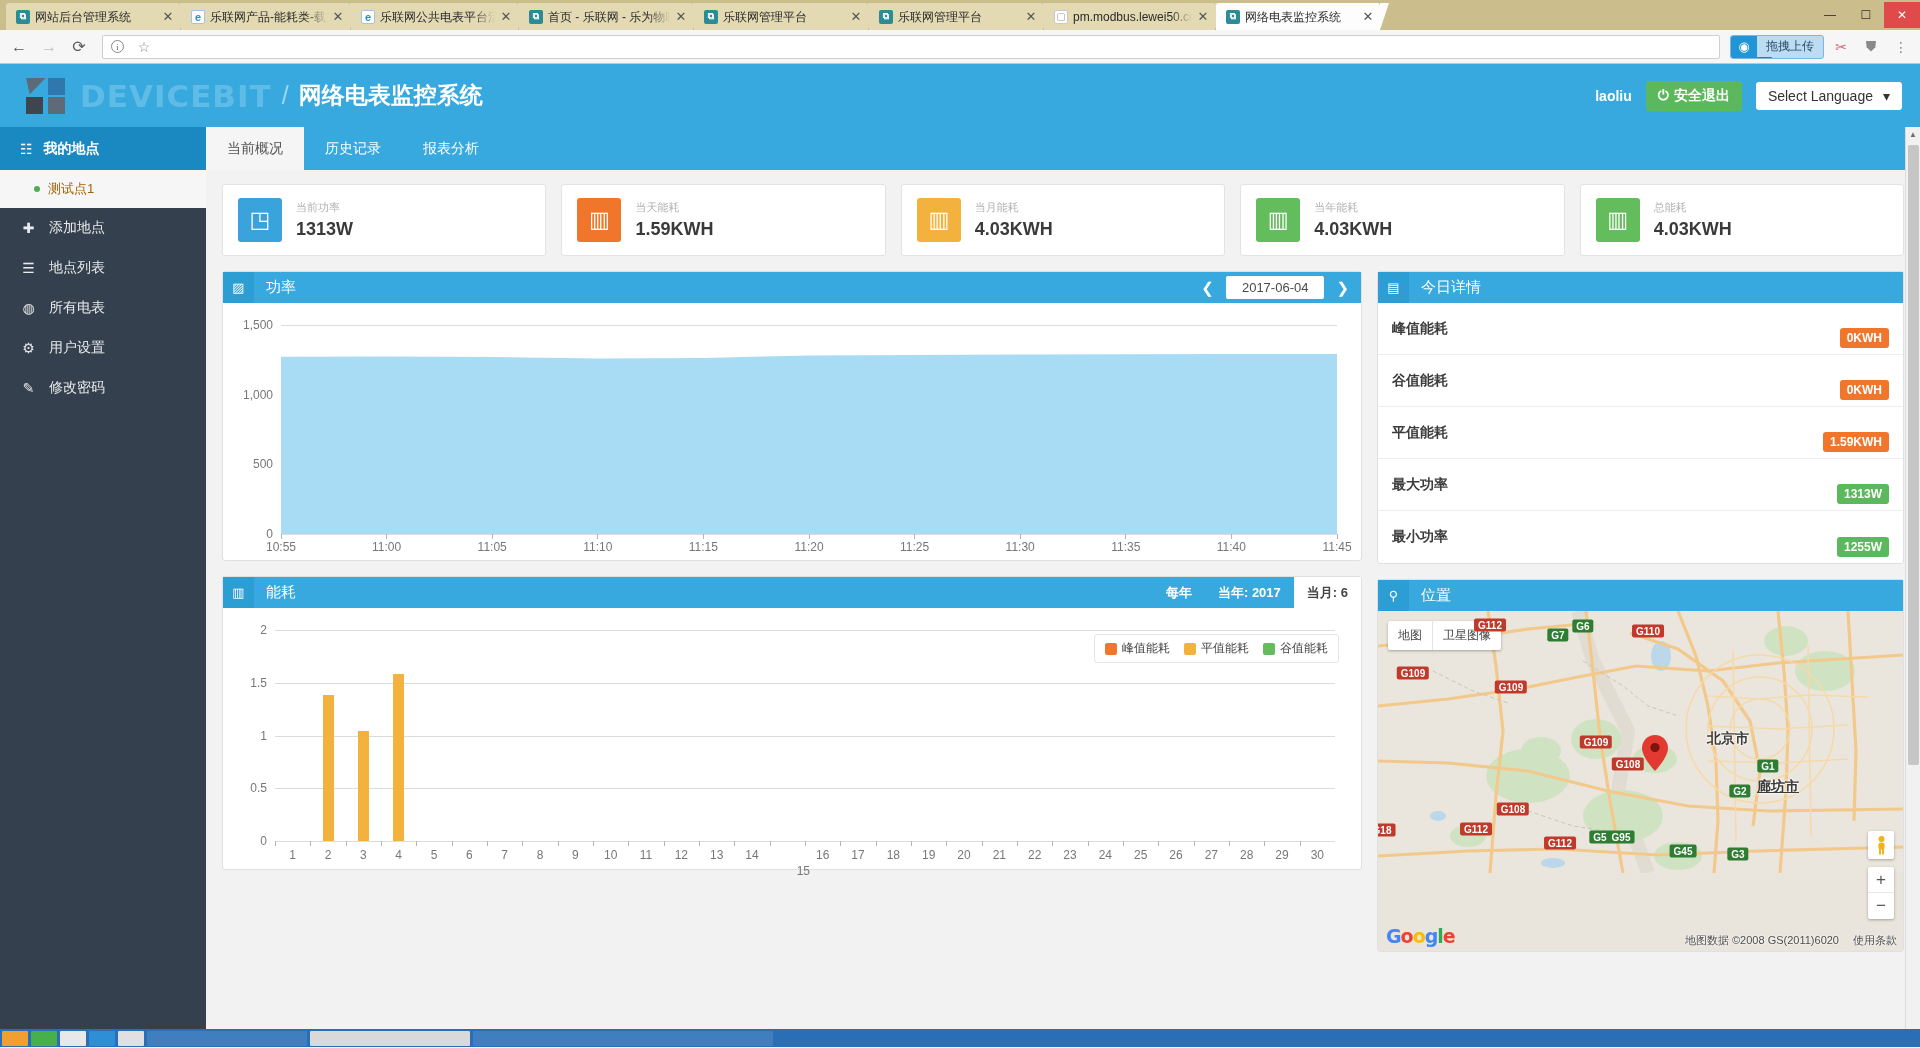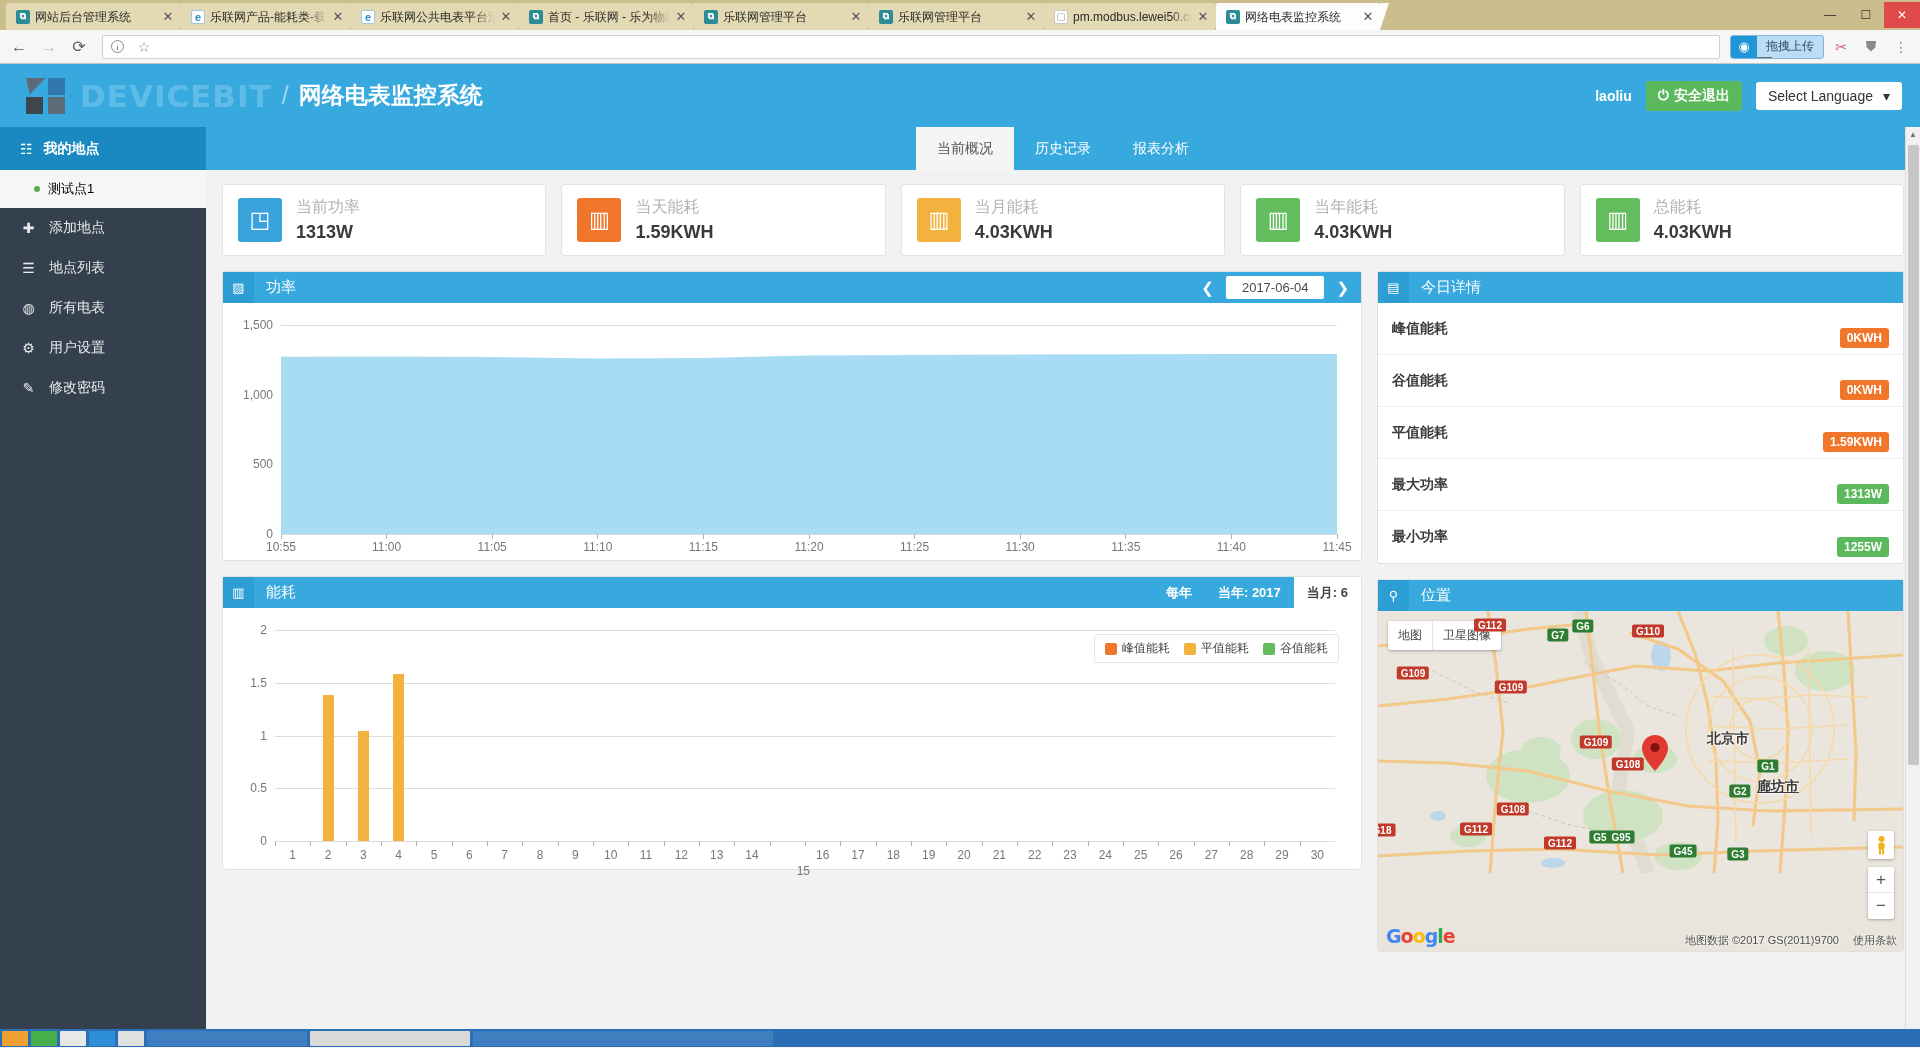--- a/index.html
+++ b/index.html
@@ -140,7 +140,7 @@
 
   
   #content { flex: 1 1 auto; background: #f2f2f2; position: relative; }
-  #tabs-bar { height: 43px; background: #38a9de; display: flex; align-items: stretch; justify-content: center; }
+  #tabs-bar { height: 43px; background: #38a9de; display: flex; align-items: stretch; }
   .ctab {
     padding: 0 21px; display: flex; align-items: center; font-size: 14px;
     color: #ffffff;

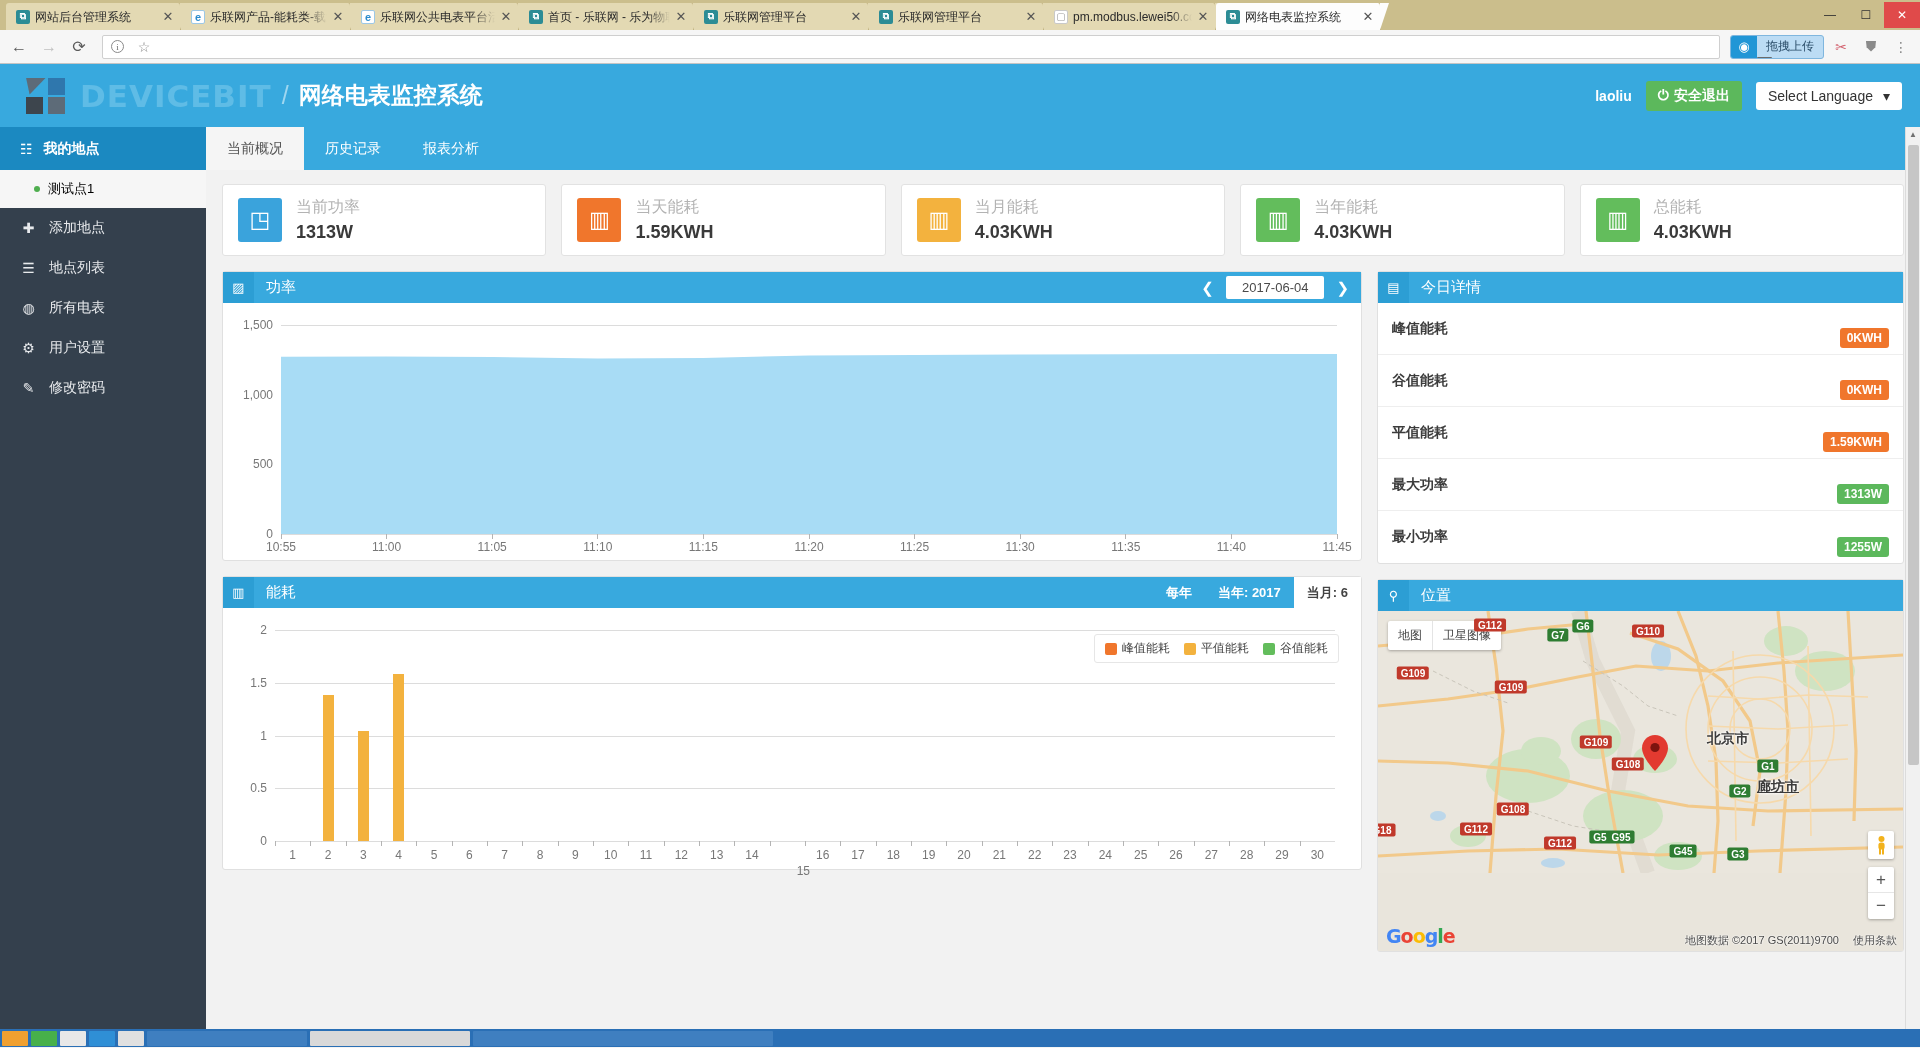--- a/index.html
+++ b/index.html
@@ -131,7 +131,7 @@
     display: flex; align-items: center; gap: 8px;
   }
   .dot { width: 6px; height: 6px; border-radius: 50%; background: #4fae4f; }
-  #sidebar-sub span.lbl { font-size: 13px; color: #000000; }
+  #sidebar-sub span.lbl { font-size: 13px; color: #a16207; }
   .side-item {
     display: flex; align-items: center; gap: 12px; padding: 11px 0 11px 20px;
     color: #e8eaed; font-size: 14px;

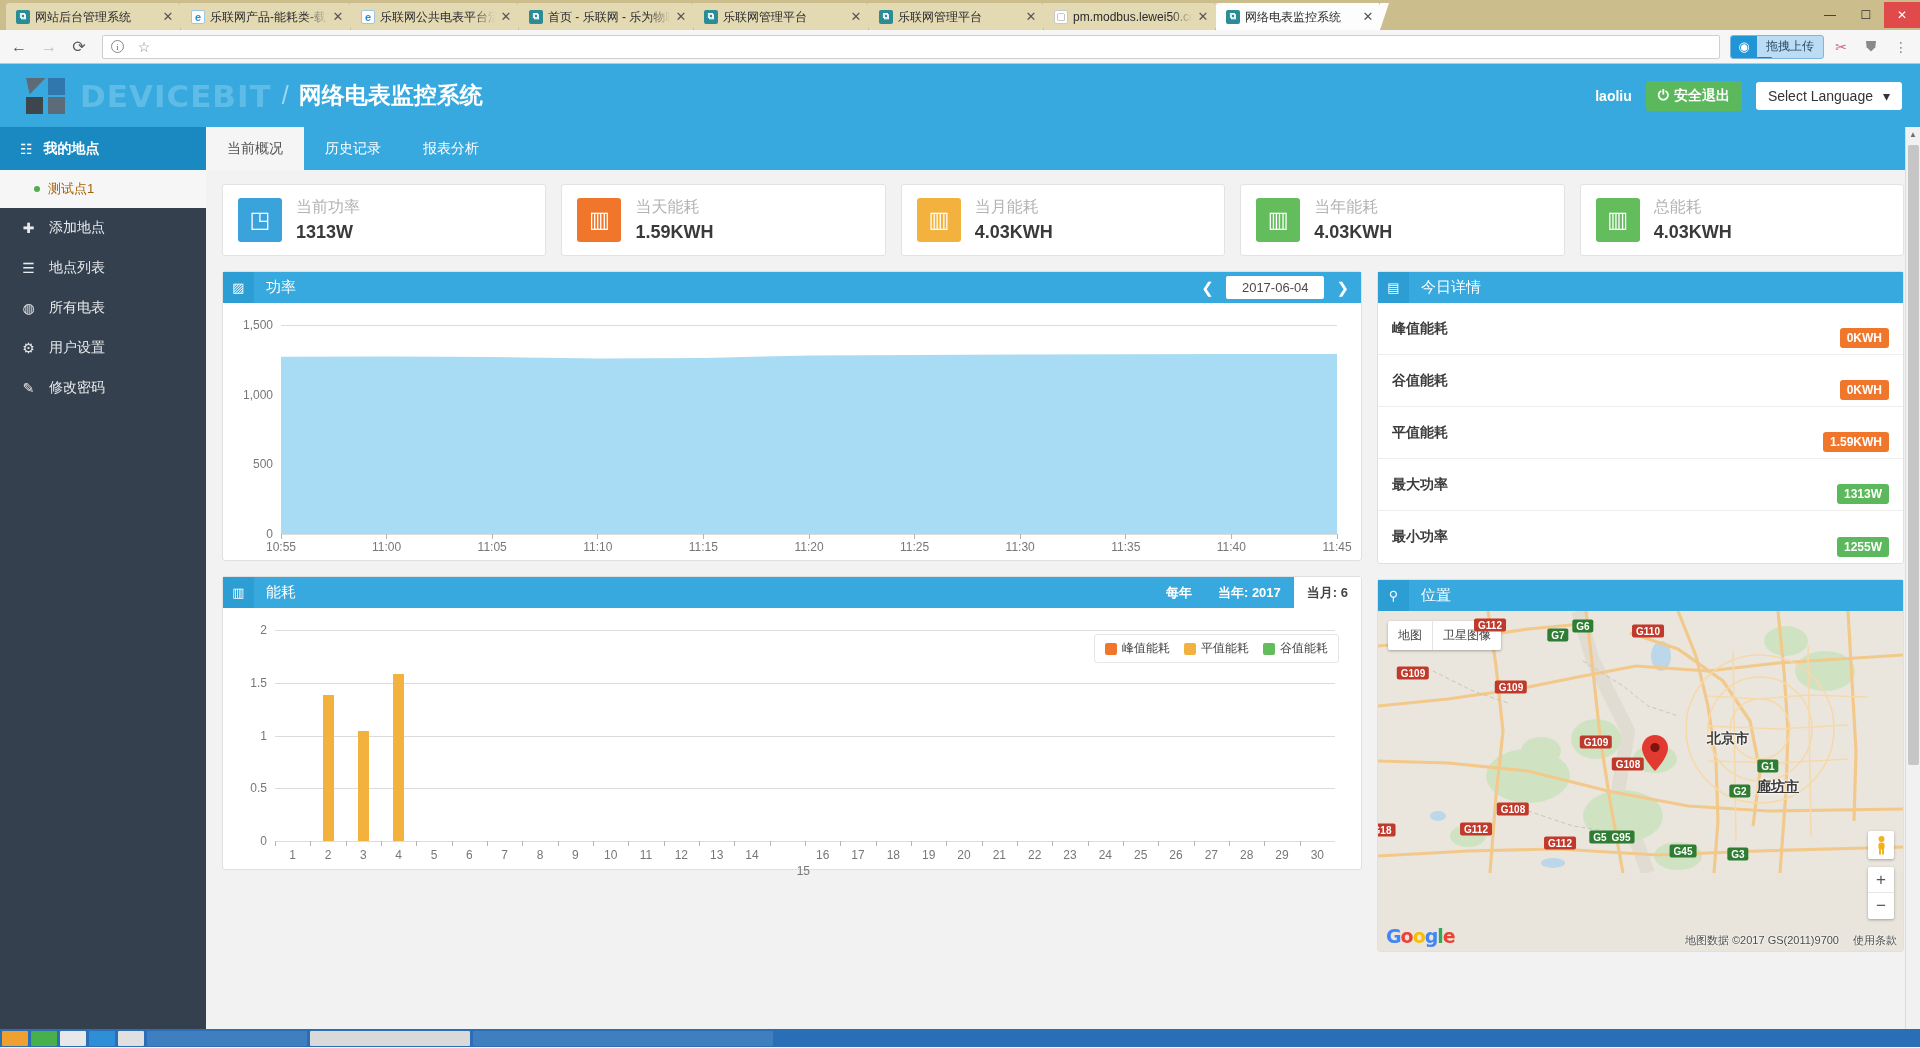--- a/index.html
+++ b/index.html
@@ -161,7 +161,7 @@
     color: #fff; font-size: 22px;
   }
   .kpi-txt { display: flex; flex-direction: column; gap: 4px; }
-  .kpi-label { font-size: 16px; color: #b3b3b3; }
+  .kpi-label { font-size: 11px; color: #b3b3b3; }
   .kpi-value { font-size: 18px; color: #3a3a3a; font-weight: bold; }
 
   

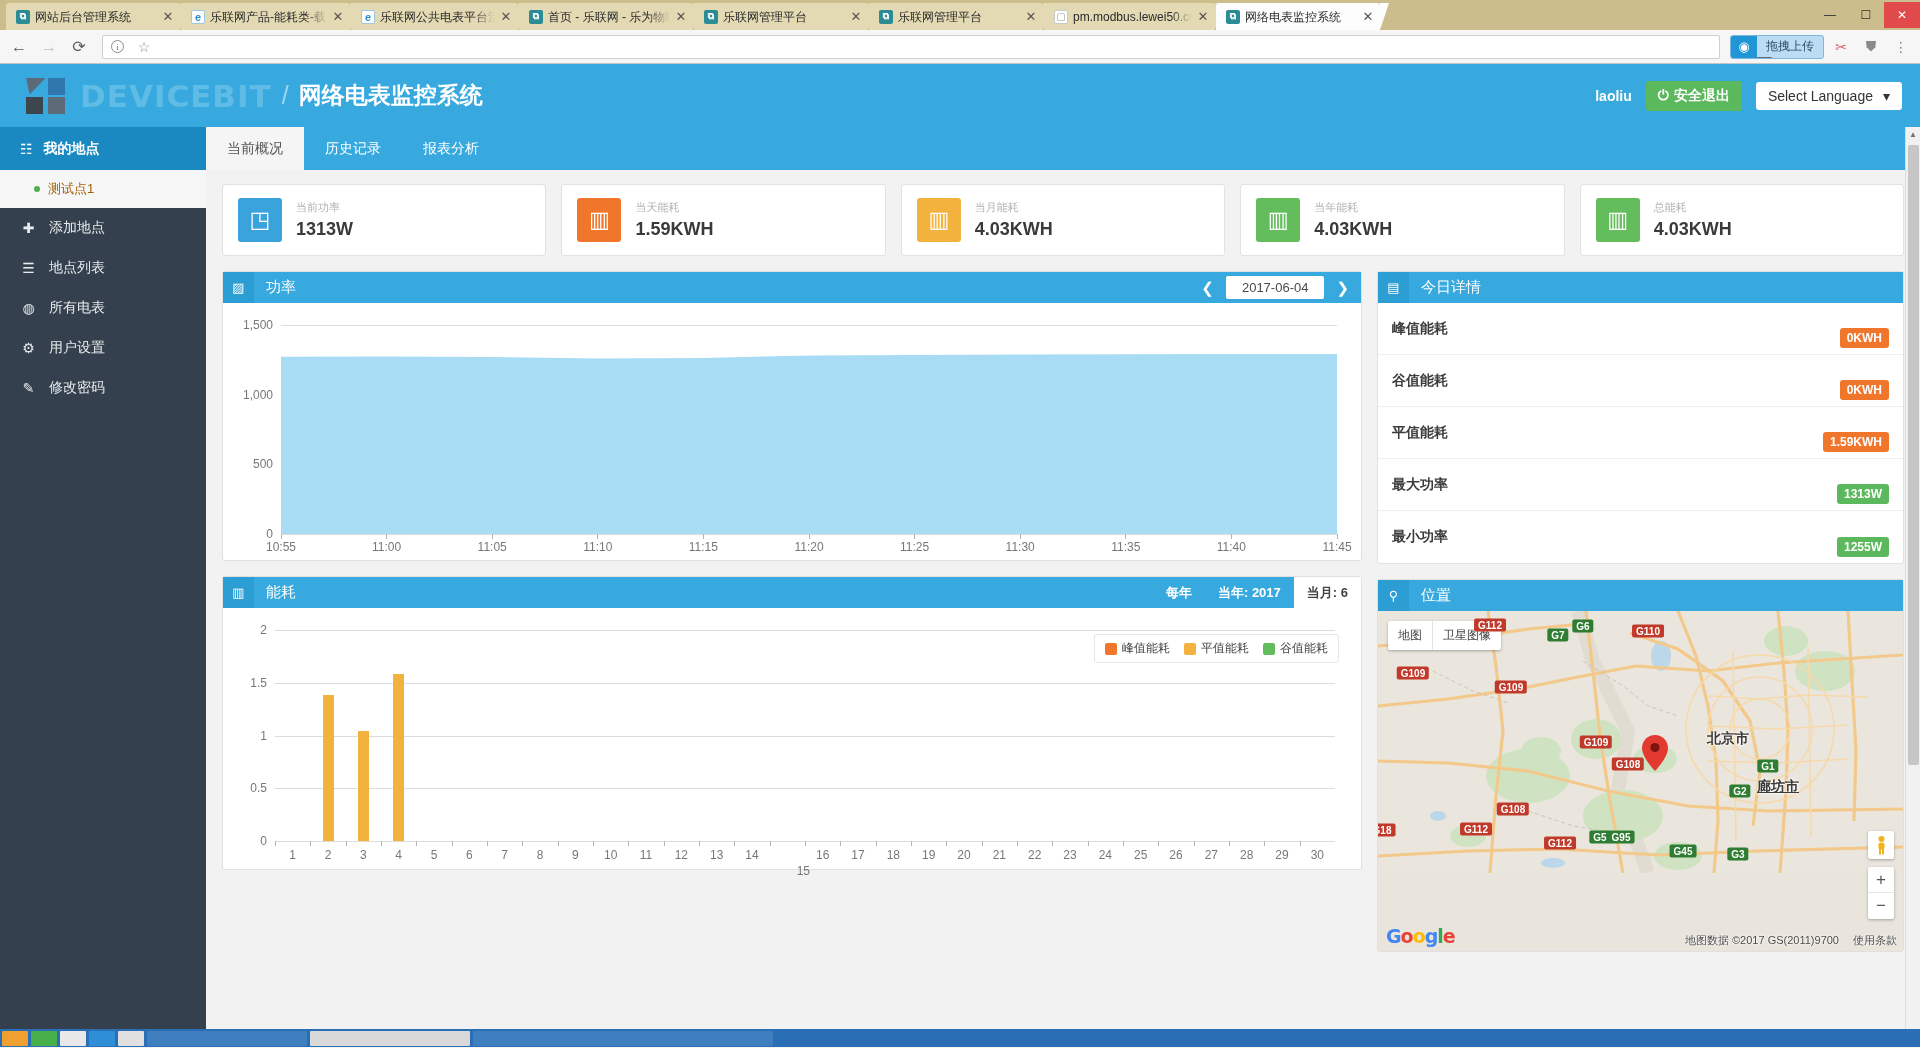--- a/index.html
+++ b/index.html
@@ -735,7 +735,7 @@
                   <span style="color:#4285f4">G</span><span style="color:#ea4335">o</span><span style="color:#fbbc05">o</span><span style="color:#4285f4">g</span><span style="color:#34a853">l</span><span style="color:#ea4335">e</span>
                 </div>
                 <div id="map-attrib">
-                  <span>地图数据 ©2017 GS(2011)9700</span>
+                  <span>地图数据 ©2008 GS(2011)6020</span>
                   <span>使用条款</span>
                 </div>
                 <div id="map-labels">

